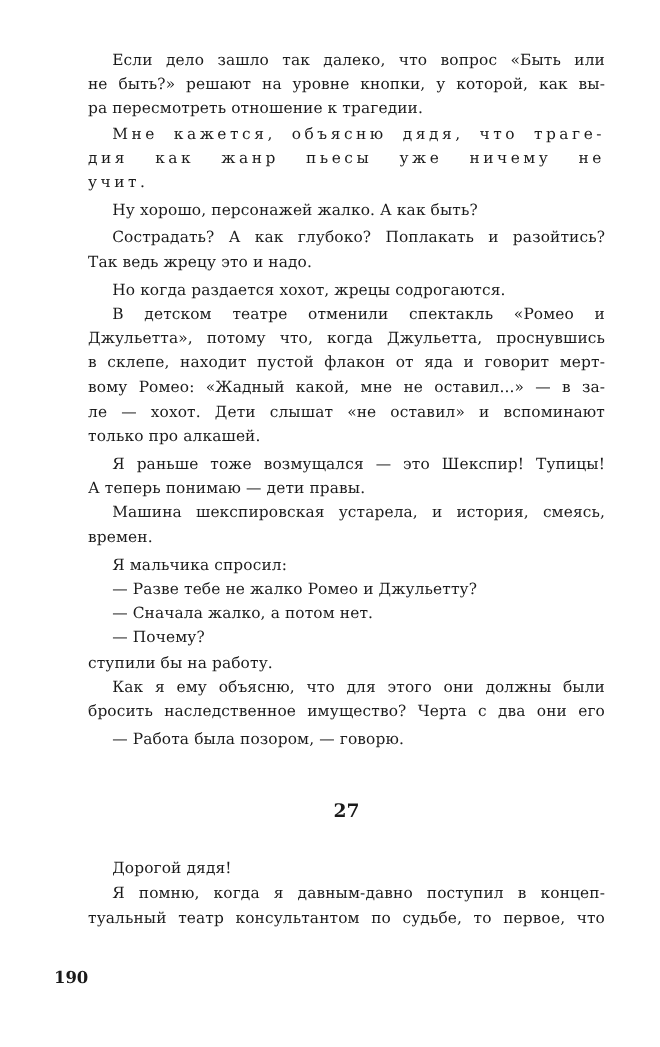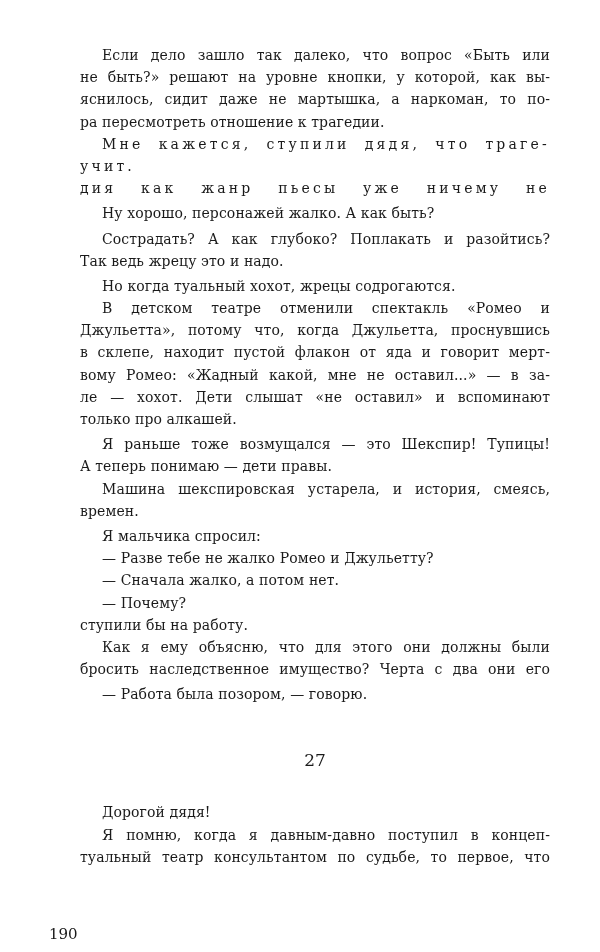--- a/index.html
+++ b/index.html
@@ -70,7 +70,6 @@
 
     <div class="line indent">Если дело зашло так далеко, что вопрос «Быть или</div>
     <div class="line">не быть?» решают на уровне кнопки, у которой, как вы-</div>
-    <div class="line">яснилось, сидит даже не мартышка, а наркоман, то по-</div>
     <div class="line last">ра пересмотреть отношение к трагедии.</div>
 
     <div class="line indent spaced">Мне кажется, ступили дядя, что траге-</div>

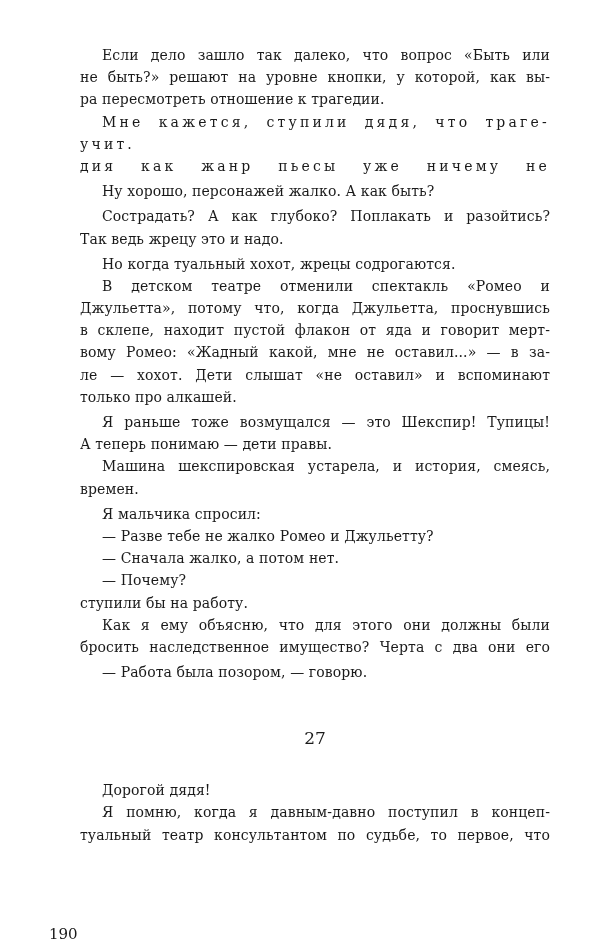--- a/index.html
+++ b/index.html
@@ -72,7 +72,7 @@
     <div class="line">не быть?» решают на уровне кнопки, у которой, как вы-</div>
     <div class="line last">ра пересмотреть отношение к трагедии.</div>
 
-    <div class="line indent spaced">Мне кажется, ступили дядя, что траге-</div>
+    <div class="line indent spaced">Мне кажется, объясню дядя, что траге-</div>
     <div class="line last spaced">учит.</div>
     <div class="line spaced">дия как жанр пьесы уже ничему не</div>
     <div class="para-gap"></div>

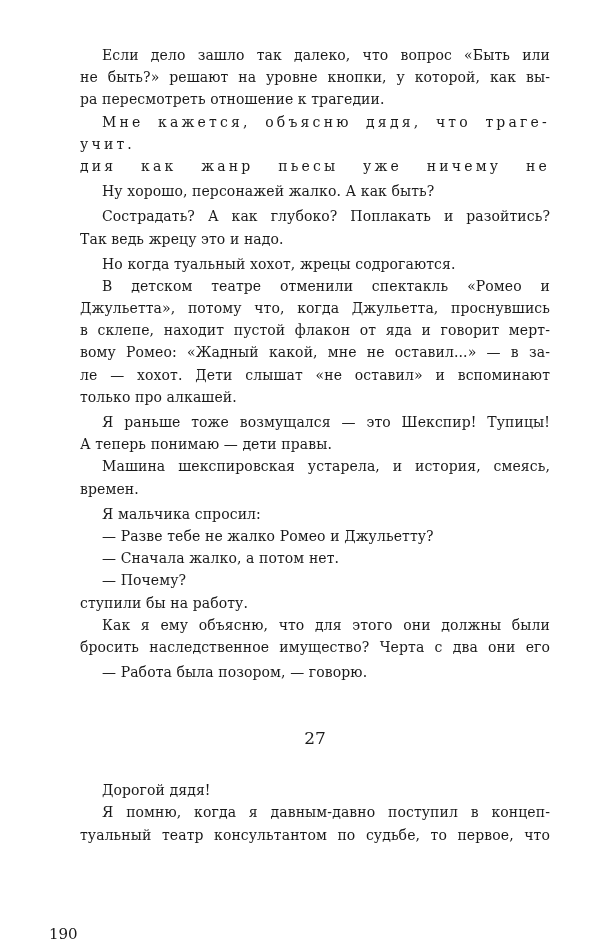--- a/index.html
+++ b/index.html
@@ -73,8 +73,8 @@
     <div class="line last">ра пересмотреть отношение к трагедии.</div>
 
     <div class="line indent spaced">Мне кажется, объясню дядя, что траге-</div>
+    <div class="line spaced">дия как жанр пьесы уже ничему не</div>
     <div class="line last spaced">учит.</div>
-    <div class="line spaced">дия как жанр пьесы уже ничему не</div>
     <div class="para-gap"></div>
 
     <div class="line indent last">Ну хорошо, персонажей жалко. А как быть?</div>

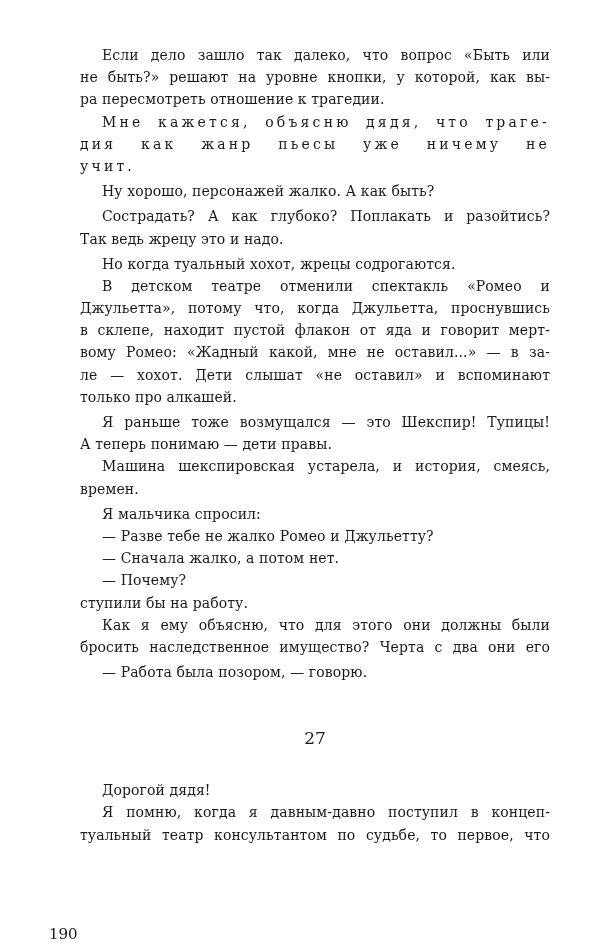--- a/index.html
+++ b/index.html
@@ -84,7 +84,7 @@
     <div class="line last">Так ведь жрецу это и надо.</div>
     <div class="para-gap"></div>
 
-    <div class="line indent last">Но когда туальный хохот, жрецы содрогаются.</div>
+    <div class="line indent last">Но когда раздается хохот, жрецы содрогаются.</div>
 
     <div class="line indent">В детском театре отменили спектакль «Ромео и</div>
     <div class="line">Джульетта», потому что, когда Джульетта, проснувшись</div>

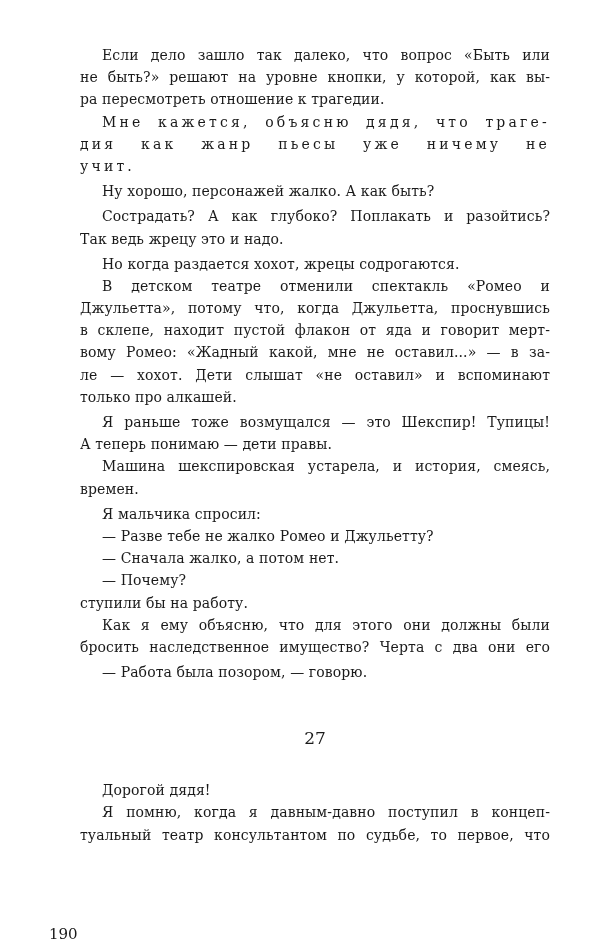--- a/index.html
+++ b/index.html
@@ -44,7 +44,7 @@
     }
     .chapter-number {
       text-align: center;
-      font-weight: normal;
+      font-weight: bold;
       font-size: 17px;
       margin-top: 44px;
       margin-bottom: 30px;

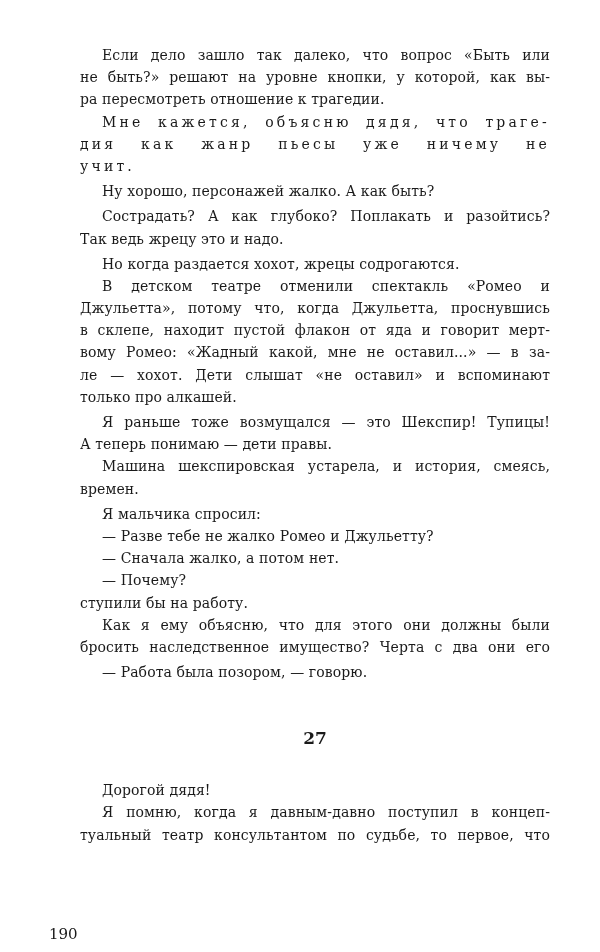--- a/index.html
+++ b/index.html
@@ -55,10 +55,9 @@
       position: absolute;
       left: 49px;
       top: 880px;
-      font-weight: normal;
+      font-weight: bold;
       font-size: 15px;
       font-family: "DejaVu Serif", serif;
-      margin-top: 45px;
     }
   </style>
 </head>

